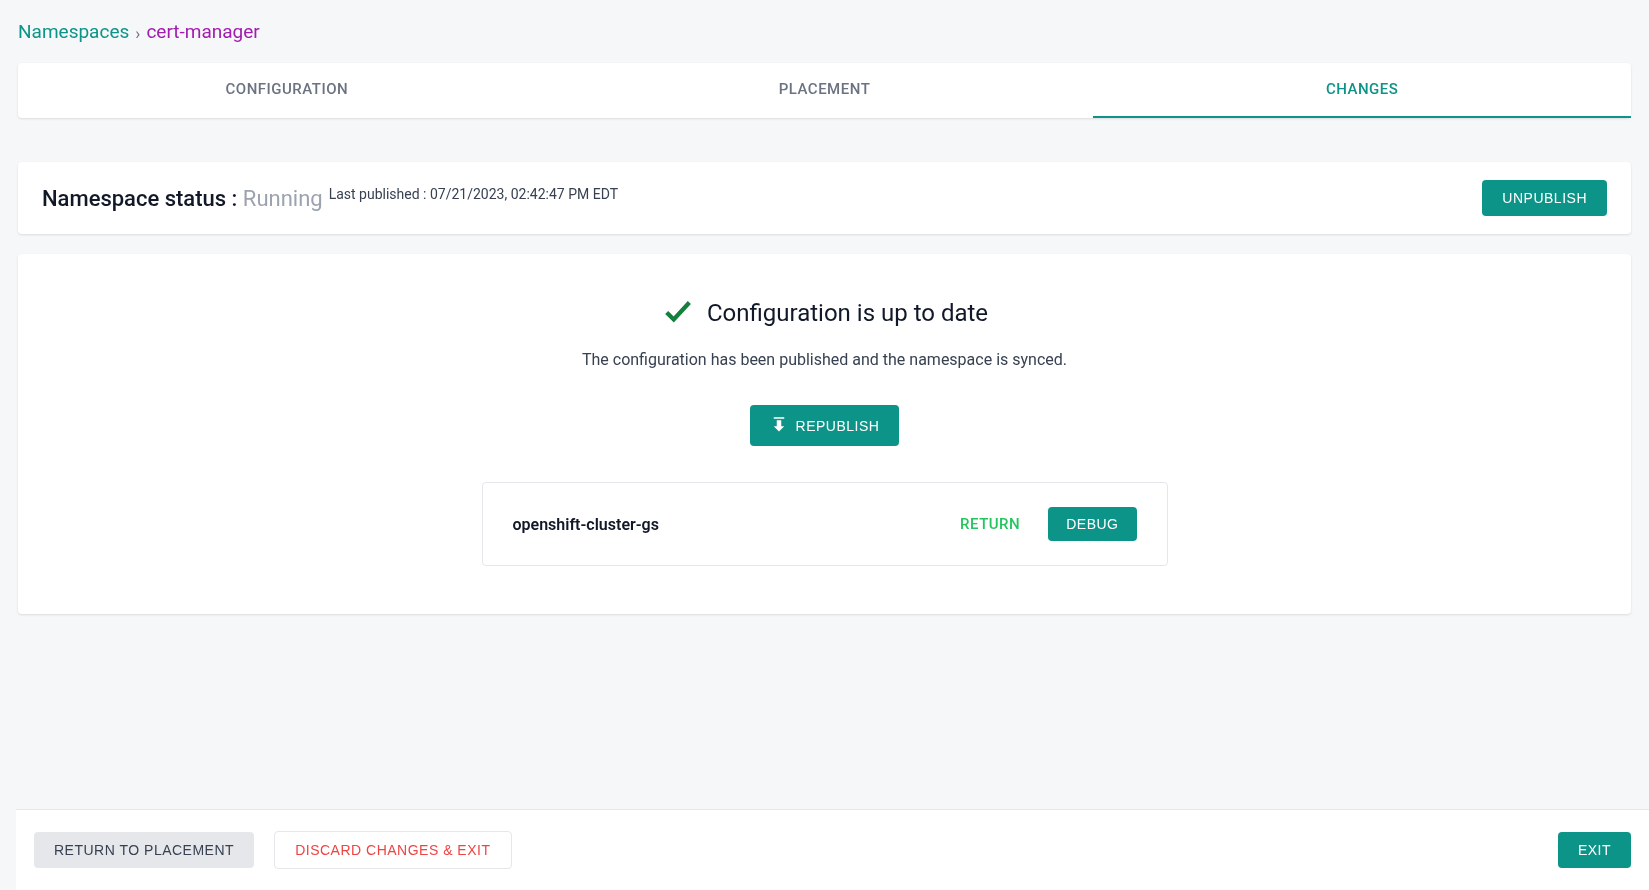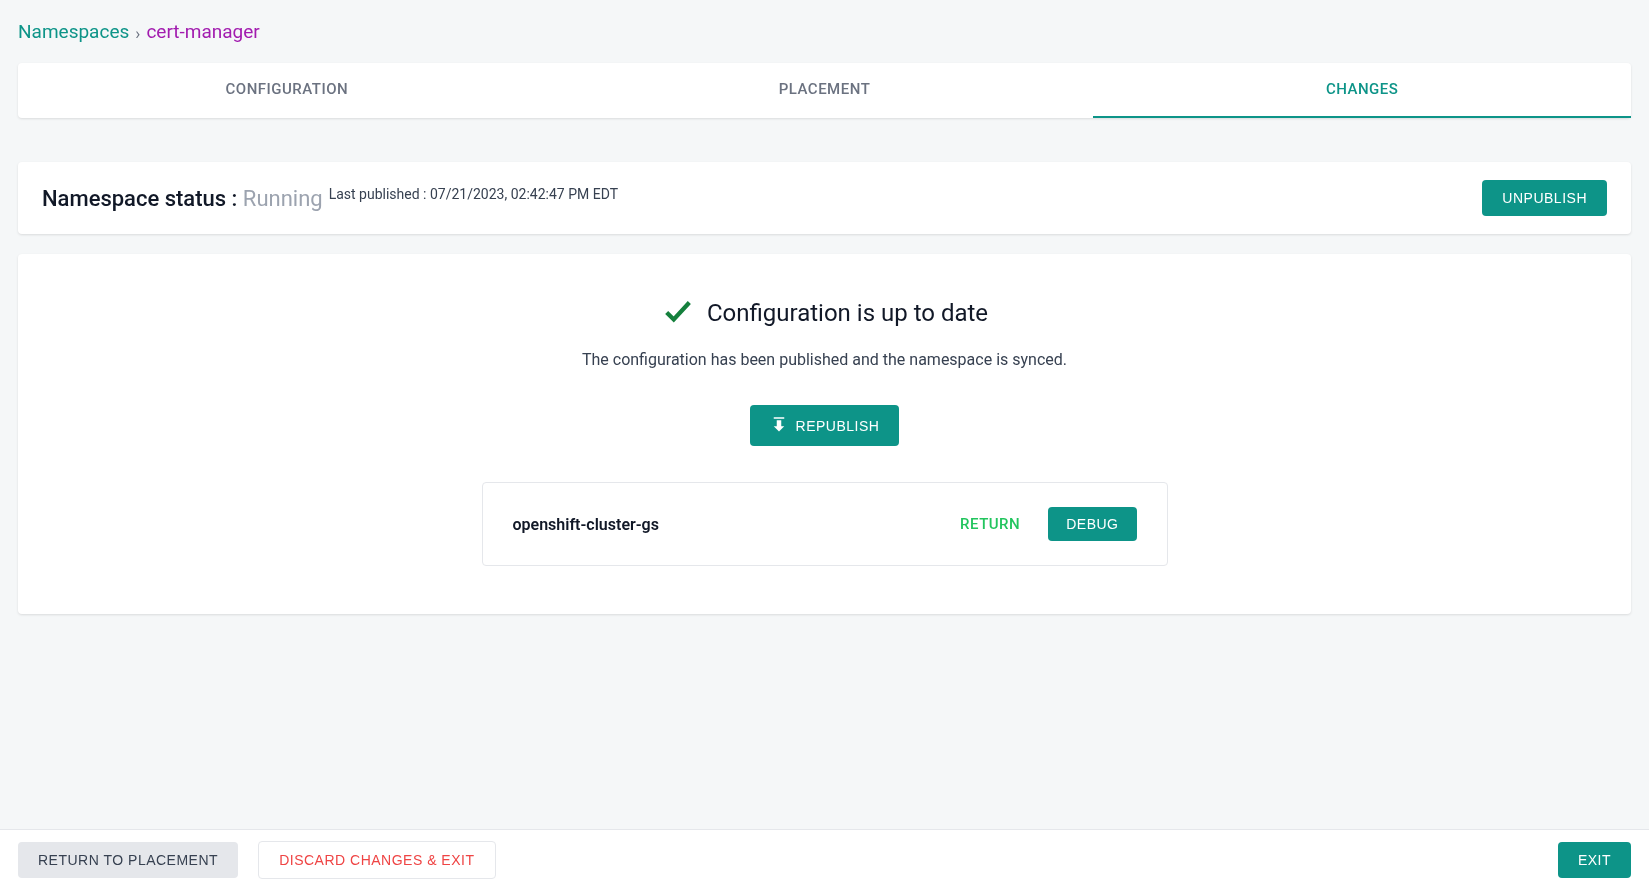--- a/index.html
+++ b/index.html
@@ -177,11 +177,11 @@
 .footer {
   position: absolute;
   bottom: 0;
-  left: 0;
+  left: 16px;
   right: 0;
   background: #fff;
   border-top: 1px solid #e5e7eb;
-  padding: 11px 18px;
+  padding: 21px 18px;
   display: flex;
   align-items: center;
   gap: 20px;

